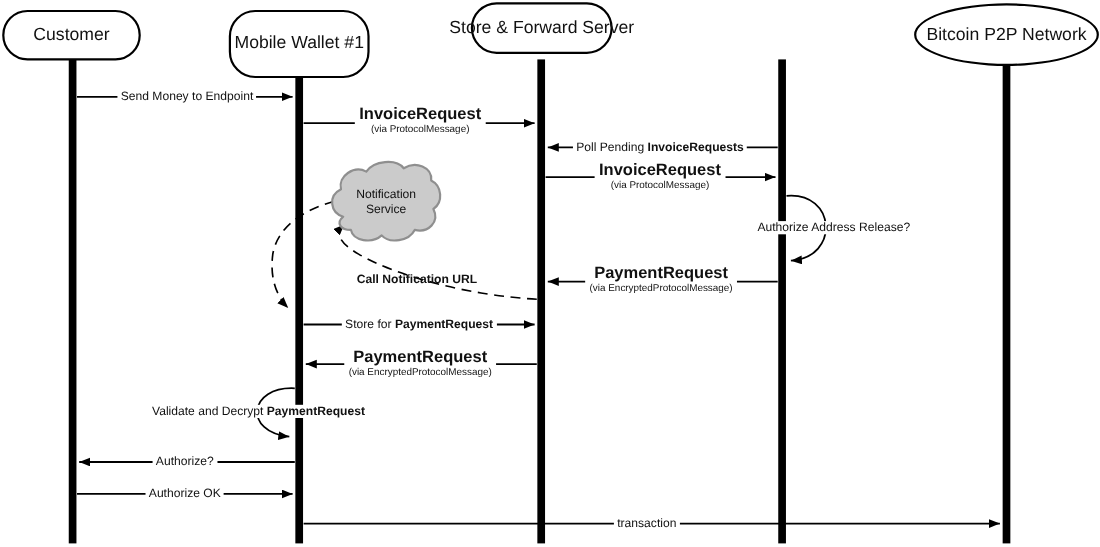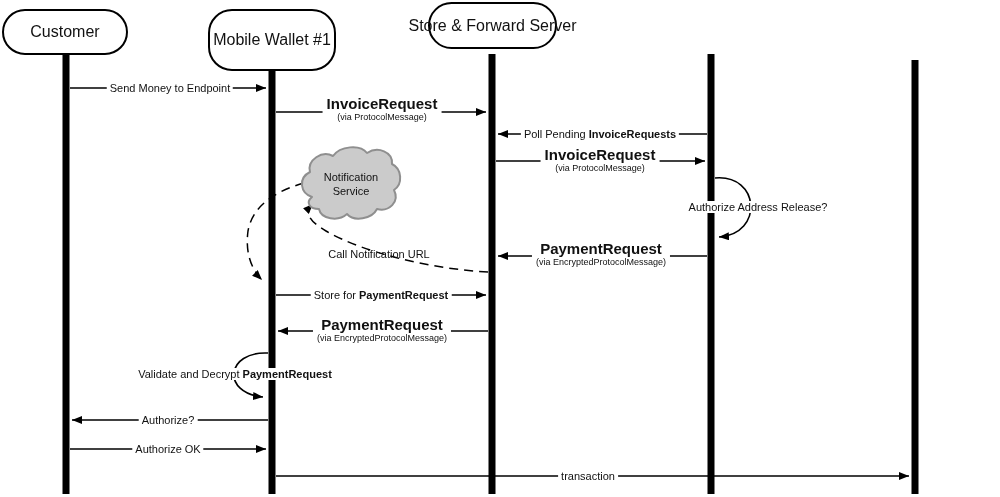--- a/index.html
+++ b/index.html
@@ -81,6 +81,9 @@
   <div class="actor" style="left:428px;top:2px;width:129px;height:47px">
     <span>Store &amp; Forward Server</span>
   </div>
+  <div class="actor ellipse" style="left:831px;top:3px;width:168px;height:57px">
+    <span>Bitcoin P2P Network</span>
+  </div>
 
   <div class="cloud-label" style="left:351px;top:184px">
     <div>Notification</div>

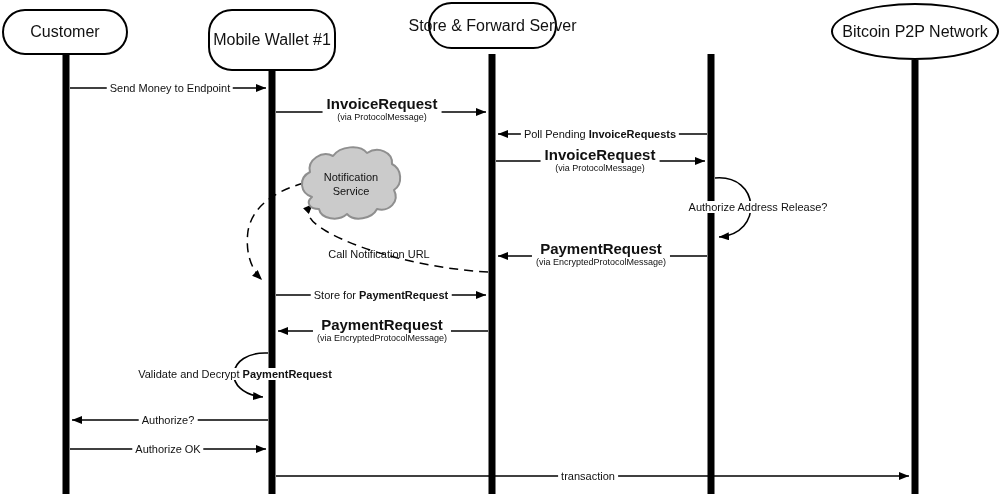--- a/index.html
+++ b/index.html
@@ -19,7 +19,7 @@
     font-size:11px;white-space:nowrap;z-index:4;background:#fff;padding:0 3px;
     color:#111;
   }
-  .msg-label.nobg{background:transparent;}
+  .msg-label.nobg{background:transparent;font-weight:bold;}
   .msg-block{
     position:absolute;transform:translate(-50%,-50%);
     text-align:center;z-index:4;background:#fff;padding:0 4px;white-space:nowrap;color:#111;

